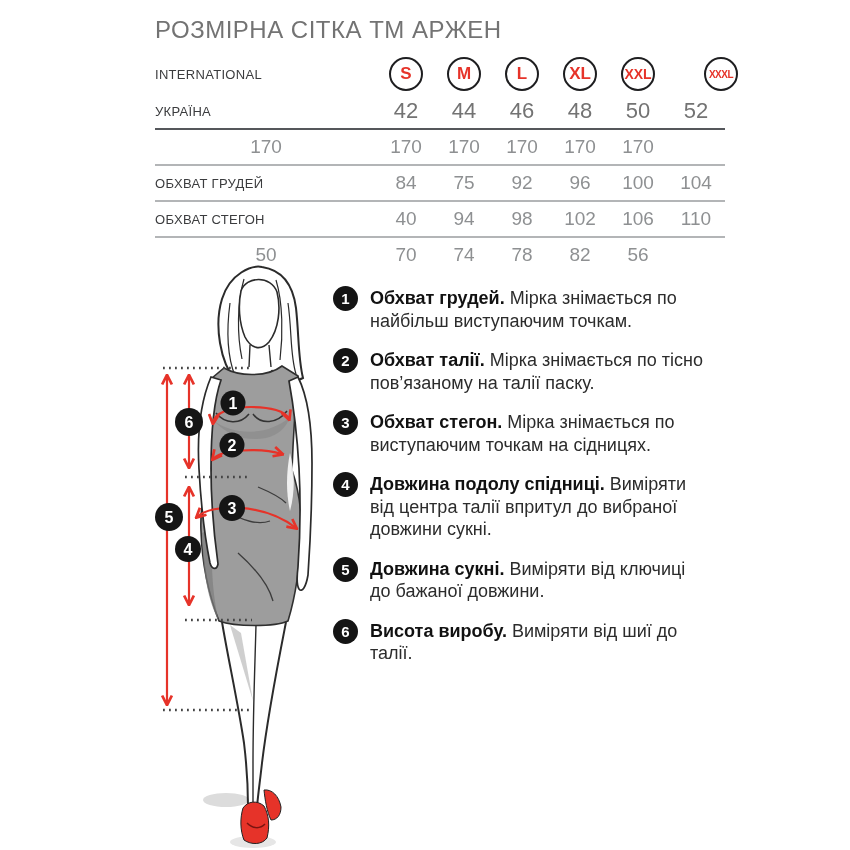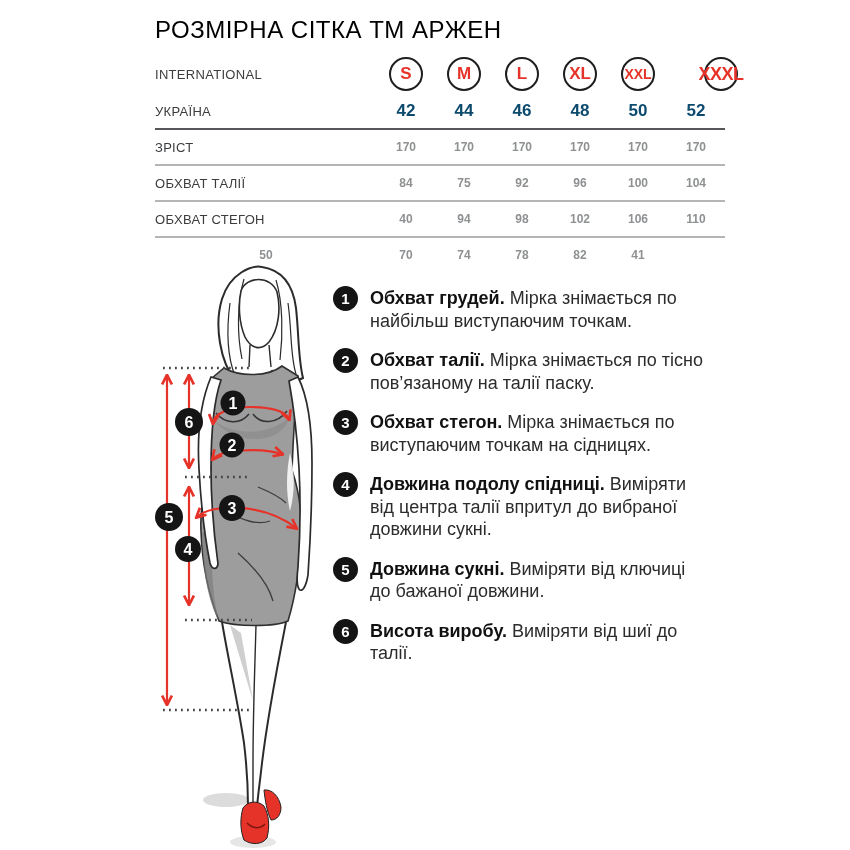--- a/index.html
+++ b/index.html
@@ -12,7 +12,7 @@
   
   .title{
     position:absolute;left:155px;top:16px;
-    font-size:24px;font-weight:500;color:#000000;letter-spacing:.5px;
+    font-size:24px;font-weight:500;color:#737373;letter-spacing:.5px;
   }
   
   .size-table{position:absolute;left:155px;top:54px;width:570px;}

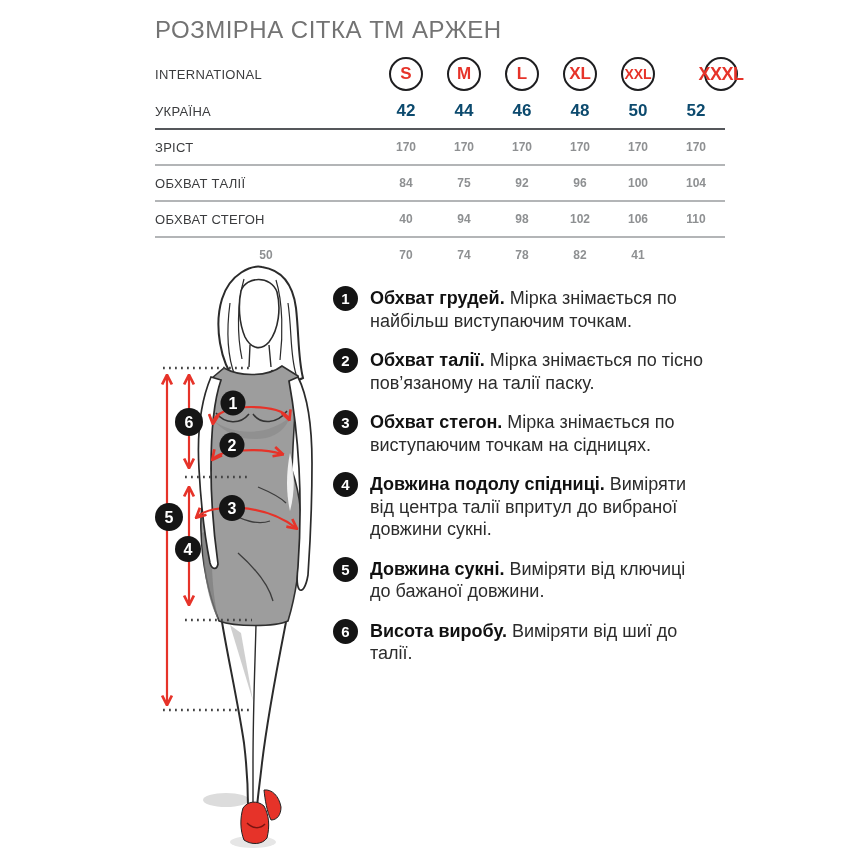--- a/index.html
+++ b/index.html
@@ -32,7 +32,7 @@
     white-space:nowrap;overflow:visible;
   }
   .size-circle.sm{font-size:14px;}
-  .size-circle.xs{font-size:18px;letter-spacing:-0.5px;margin-left:37px;}
+  .size-circle.xs{font-size:10px;letter-spacing:-0.5px;margin-left:37px;}
   
   .figure-wrap{position:absolute;left:140px;top:263px;width:200px;height:587px;}
   

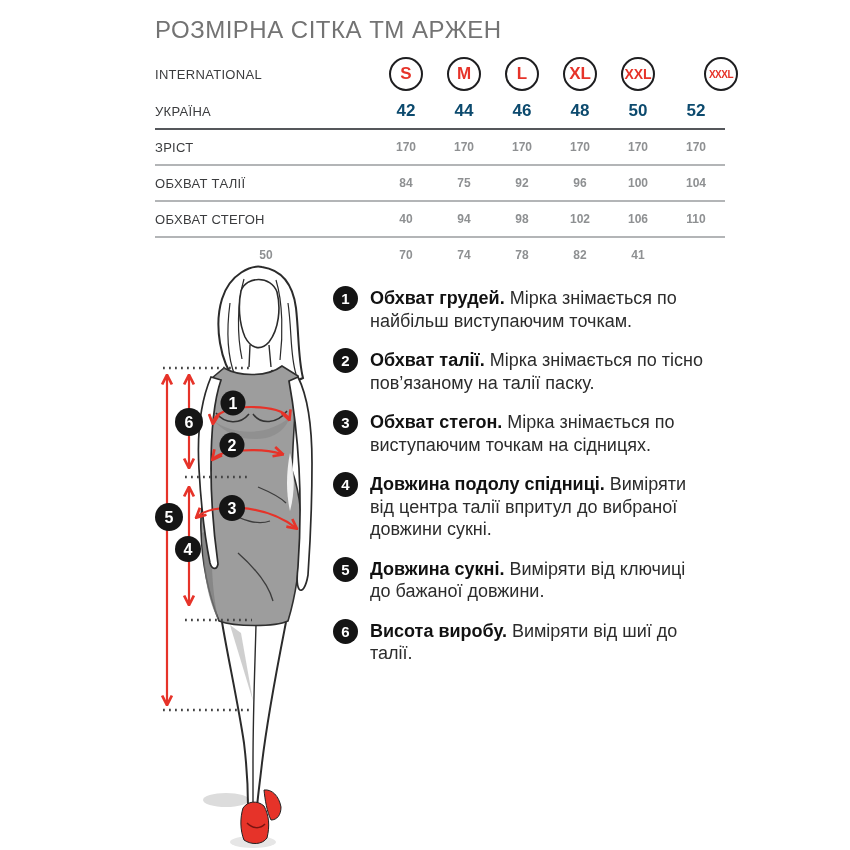--- a/index.html
+++ b/index.html
@@ -23,7 +23,7 @@
   .t-row.data.first{border-top:2px solid #55575b;}
   .t-label{font-size:13px;color:#3b3c3e;letter-spacing:.3px;}
   .t-cell{text-align:center;}
-  .ukr-val{font-size:17px;font-weight:700;color:#0c4a6e;}
+  .ukr-val{font-size:22px;font-weight:400;color:#737373;}
   .gray-val{font-size:12px;font-weight:700;color:#8e9092;}
   .size-circle{
     display:inline-flex;align-items:center;justify-content:center;

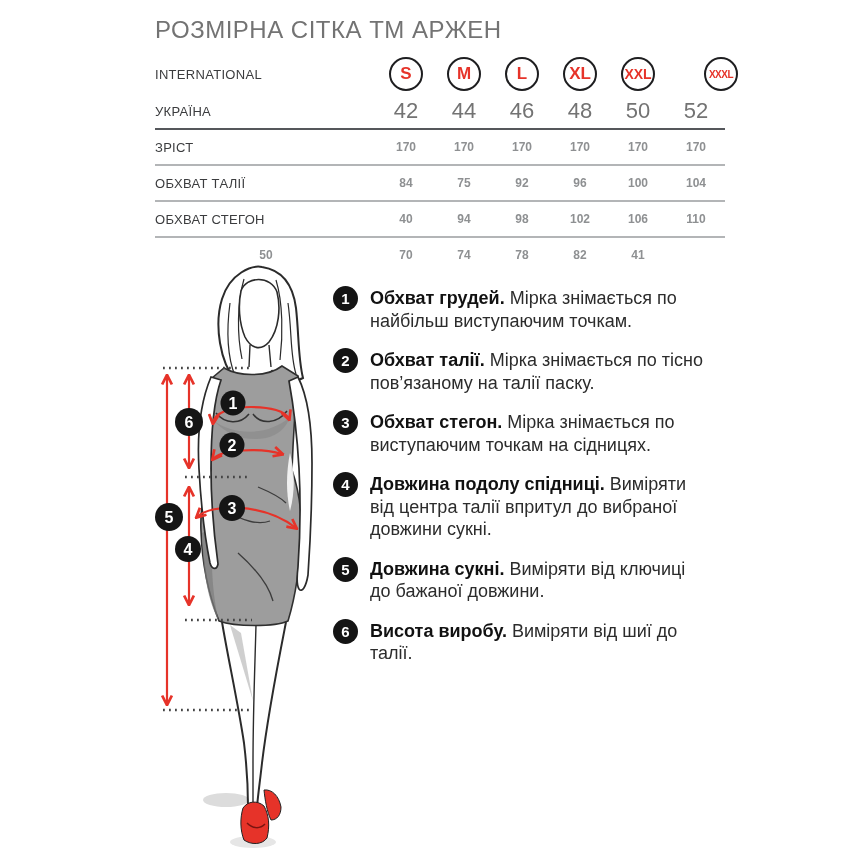--- a/index.html
+++ b/index.html
@@ -74,7 +74,6 @@
   </div>
 
   <div class="t-row data first">
-    <div class="t-label">ЗРІСТ</div>
     <div class="t-cell gray-val">170</div>
     <div class="t-cell gray-val">170</div>
     <div class="t-cell gray-val">170</div>

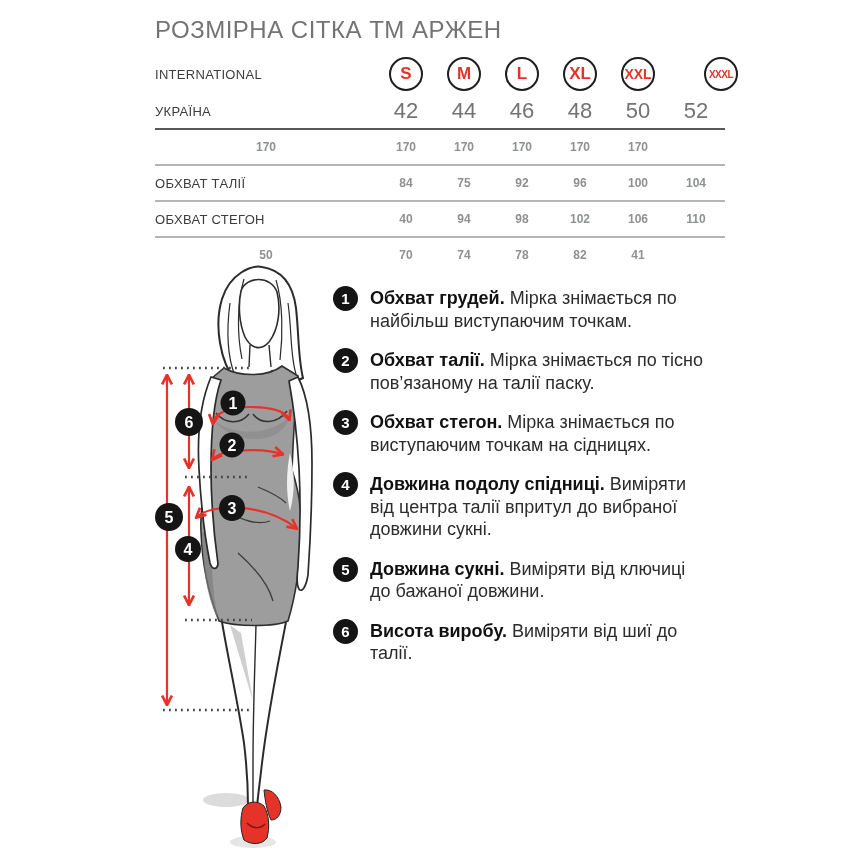--- a/index.html
+++ b/index.html
@@ -24,7 +24,7 @@
   .t-label{font-size:13px;color:#3b3c3e;letter-spacing:.3px;}
   .t-cell{text-align:center;}
   .ukr-val{font-size:22px;font-weight:400;color:#737373;}
-  .gray-val{font-size:12px;font-weight:700;color:#8e9092;}
+  .gray-val{font-size:19px;font-weight:400;color:#8e9092;}
   .size-circle{
     display:inline-flex;align-items:center;justify-content:center;
     width:34px;height:34px;border-radius:50%;border:2px solid #1e1e20;

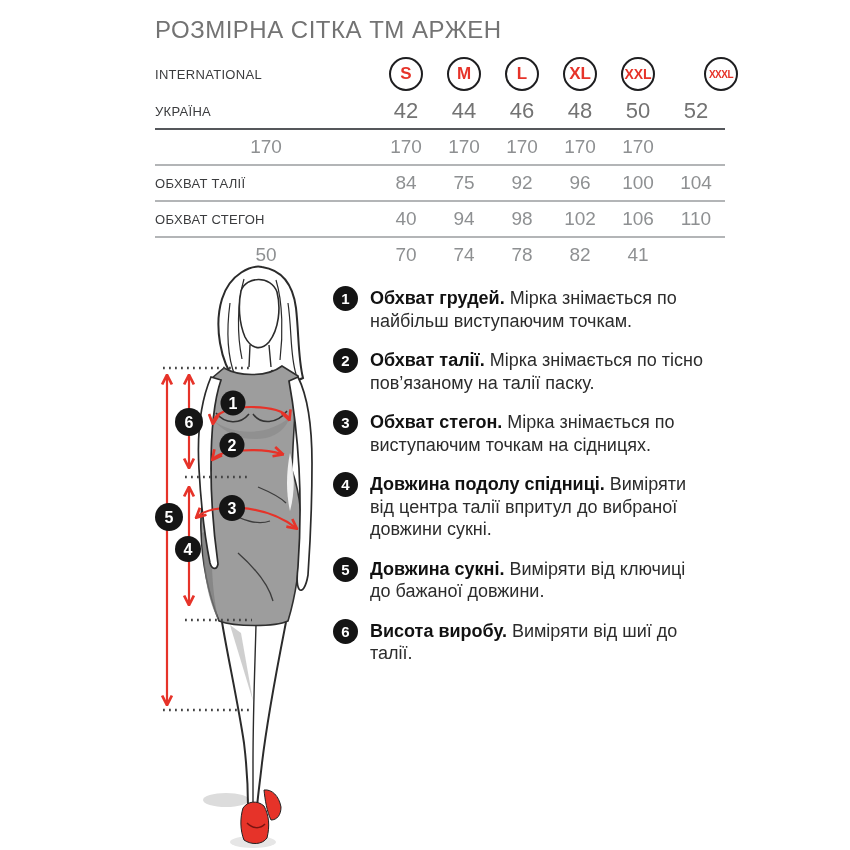--- a/index.html
+++ b/index.html
@@ -83,7 +83,7 @@
   </div>
 
   <div class="t-row data">
-    <div class="t-label">ОБХВАТ ТАЛІЇ</div>
+    <div class="t-label">ОБХВАТ ГРУДЕЙ</div>
     <div class="t-cell gray-val">84</div>
     <div class="t-cell gray-val">75</div>
     <div class="t-cell gray-val">92</div>

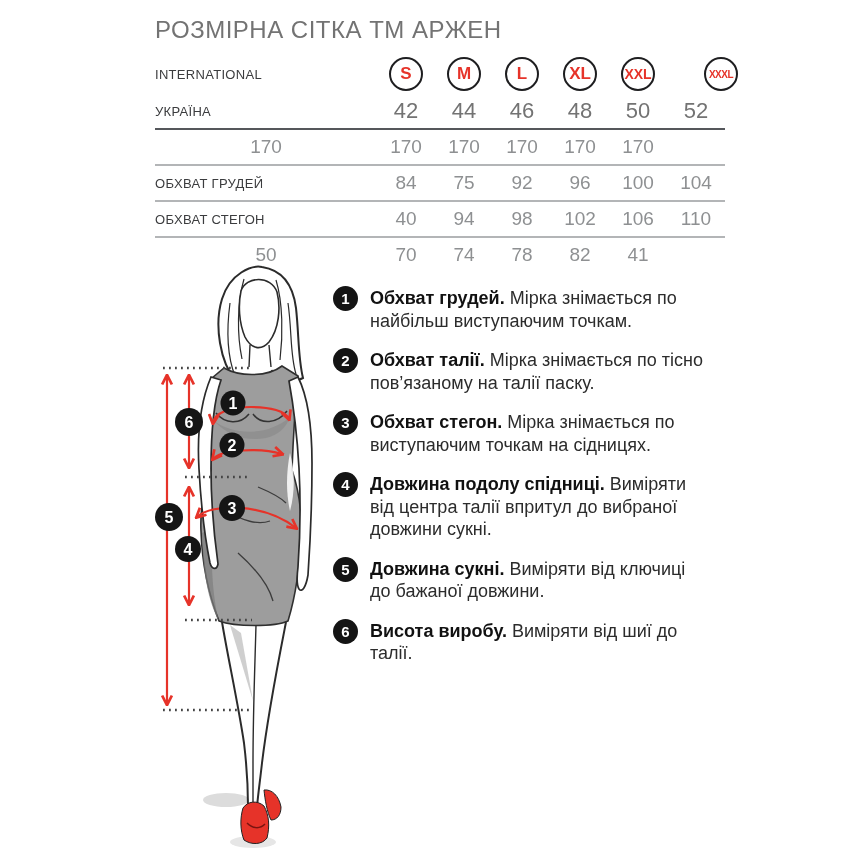--- a/index.html
+++ b/index.html
@@ -108,7 +108,7 @@
     <div class="t-cell gray-val">74</div>
     <div class="t-cell gray-val">78</div>
     <div class="t-cell gray-val">82</div>
-    <div class="t-cell gray-val">41</div>
+    <div class="t-cell gray-val">56</div>
   </div>
 </div>
 

